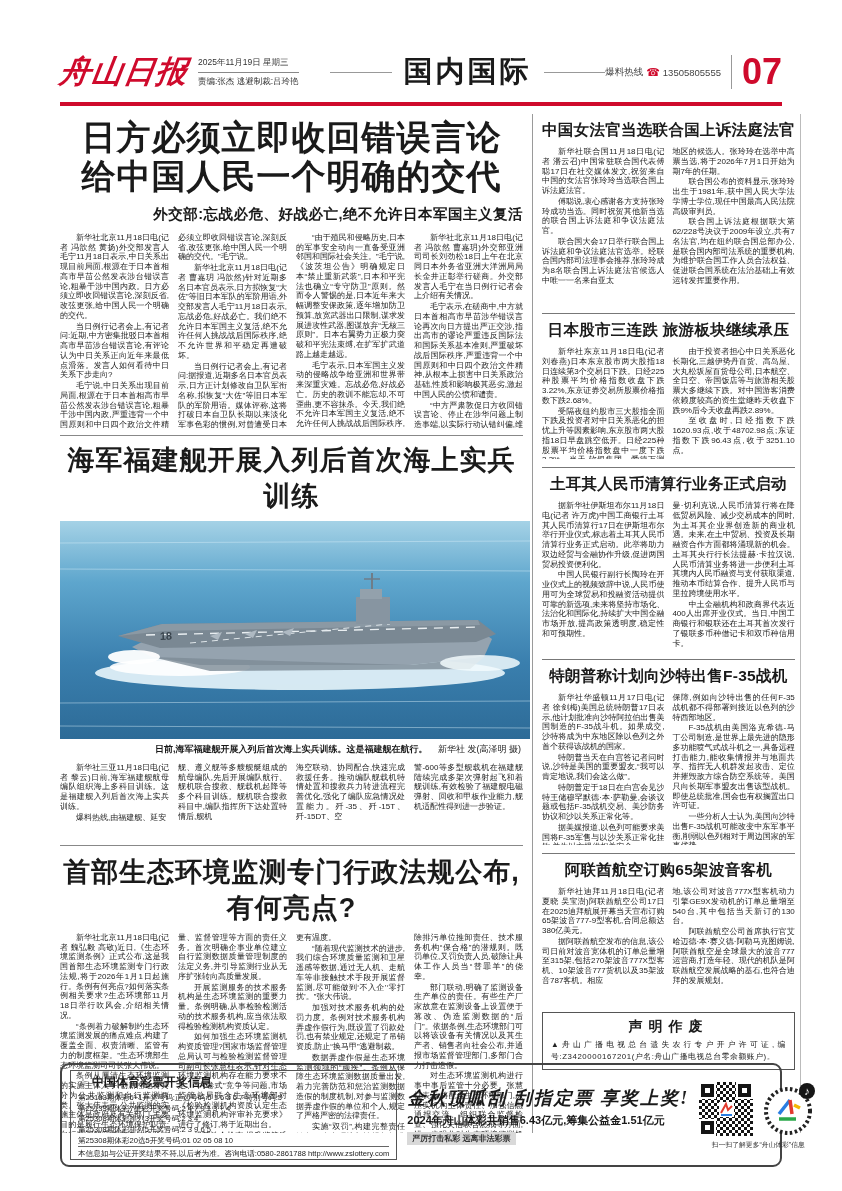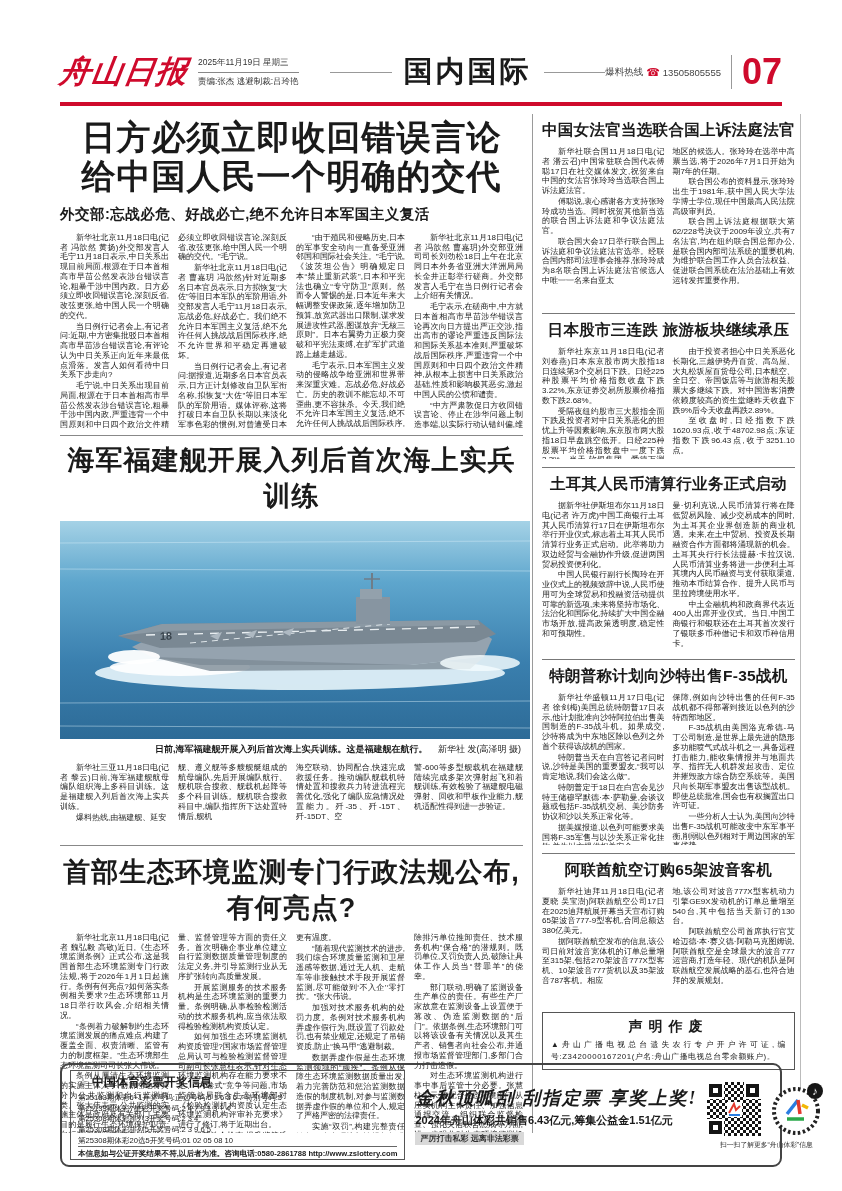--- a/index.html
+++ b/index.html
@@ -47,7 +47,7 @@
   .lead { padding:4px 0 6px 0; border-bottom:1px solid #888; }
   .lead-hl { text-align:center; font-size:34px; font-weight:900; line-height:1.16; letter-spacing:1px; }
   .hl-line { display:block; }
-  .lead-sub { text-align:left; font-size:14.5px; font-weight:700; margin:8px 0 9px 0; letter-spacing:.5px; }
+  .lead-sub { text-align:right; font-size:14.5px; font-weight:700; margin:8px 0 9px 0; letter-spacing:.5px; }
 
   
   .navy { padding:6px 0 8px 0; border-bottom:1px solid #888; }

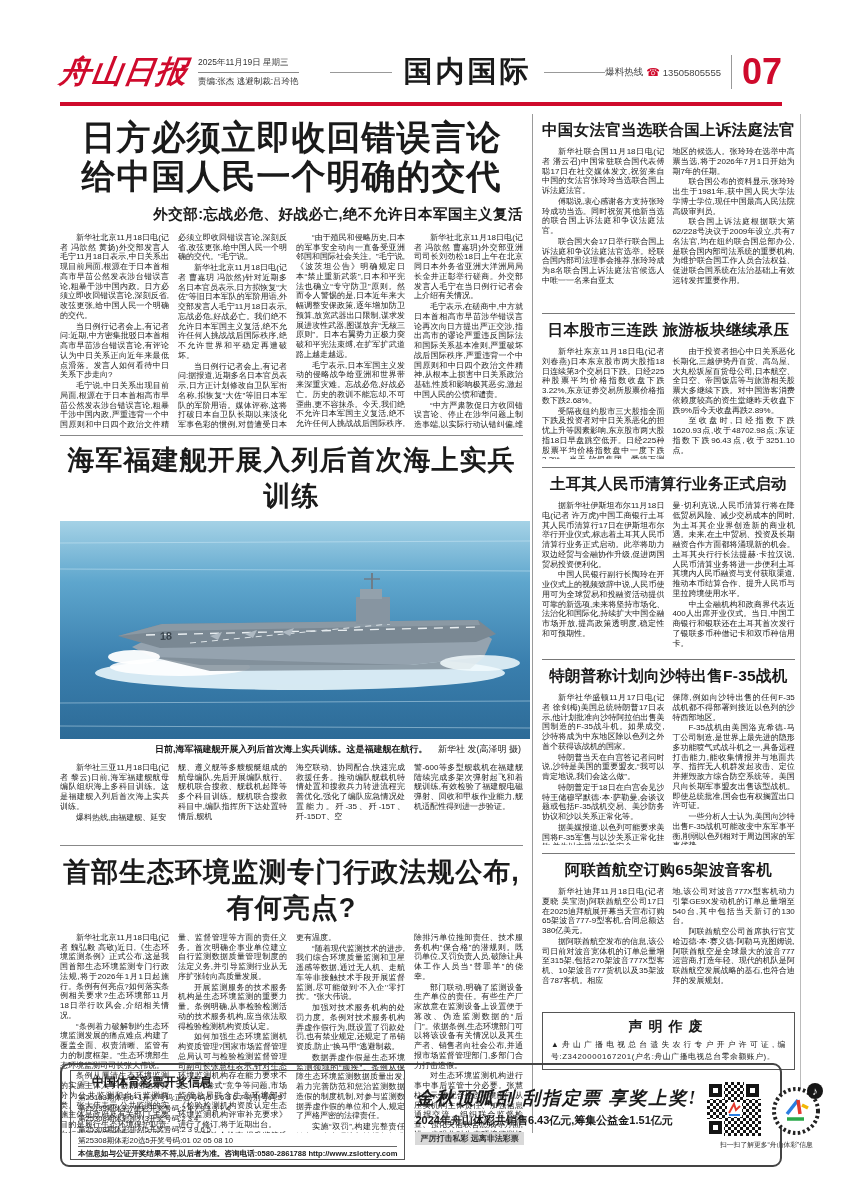--- a/index.html
+++ b/index.html
@@ -80,7 +80,7 @@
   .lot-title { font-size:12px; font-weight:900; display:flex; align-items:center; gap:4px; margin-bottom:2px; }
   .star-icon { color:#555; font-size:11px; }
   .lot-lines p { font-size:7.6px; line-height:1.4; margin:0; color:#222; }
-  .lot-note { margin-top:auto; border-top:1px solid #666; font-size:7.6px; padding:2px 0 2px 0; font-weight:700; white-space:nowrap; }
+  .lot-note { margin-top:auto; border-top:1px solid #666; font-size:7.6px; padding:2px 0 2px 0; font-weight:400; white-space:nowrap; }
   .ad-mid { flex:1; display:flex; flex-direction:column; justify-content:center; }
   .slogan1 { font-family:"Liberation Serif",serif; font-style:italic; font-weight:900; font-size:18px; letter-spacing:2px; white-space:nowrap; }
   .slogan2 { font-size:15px; font-weight:700; margin-top:2px; white-space:nowrap; }

